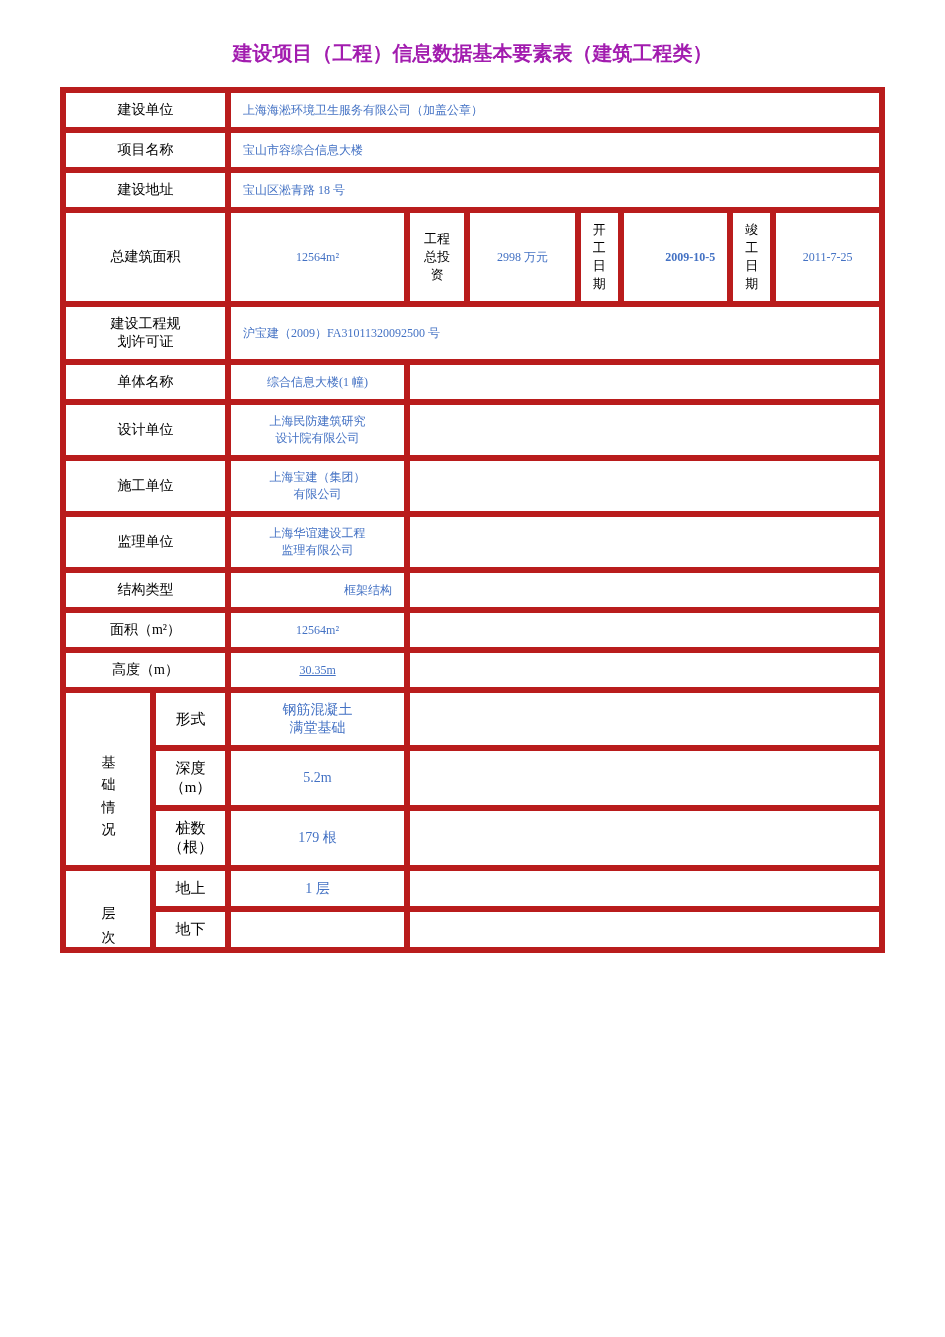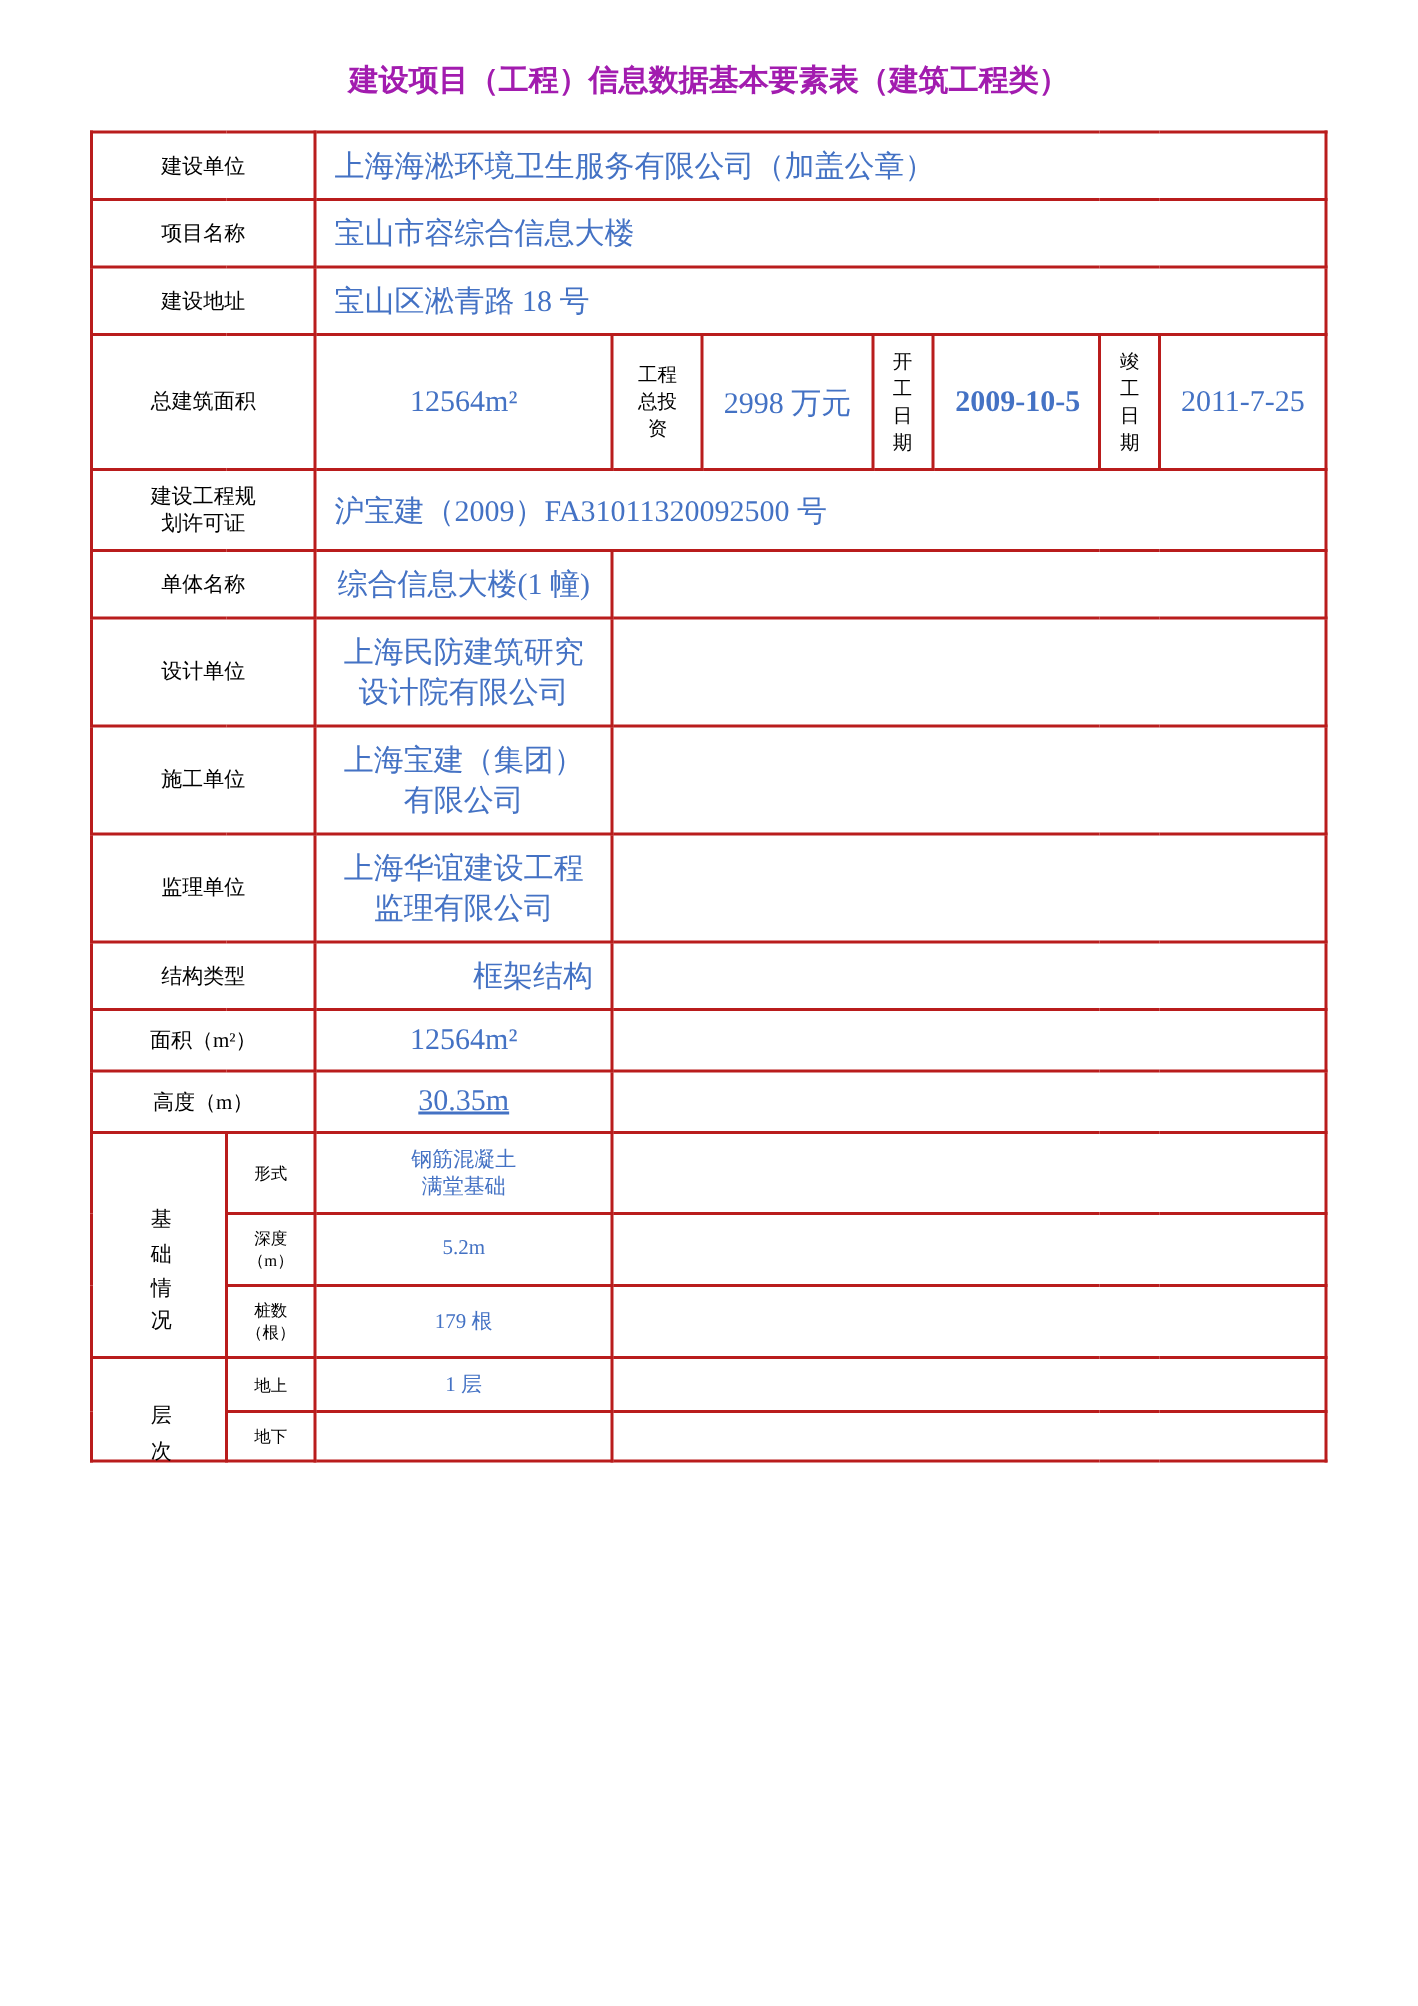--- a/index.html
+++ b/index.html
@@ -29,7 +29,7 @@
       border: 1.5px solid #4472c4;
     }
     .main-table td, .main-table th {
-      border: 2px solid #b91c1c;
+      border: 6px solid #b91c1c;
       padding: 8px 12px;
       vertical-align: middle;
     }

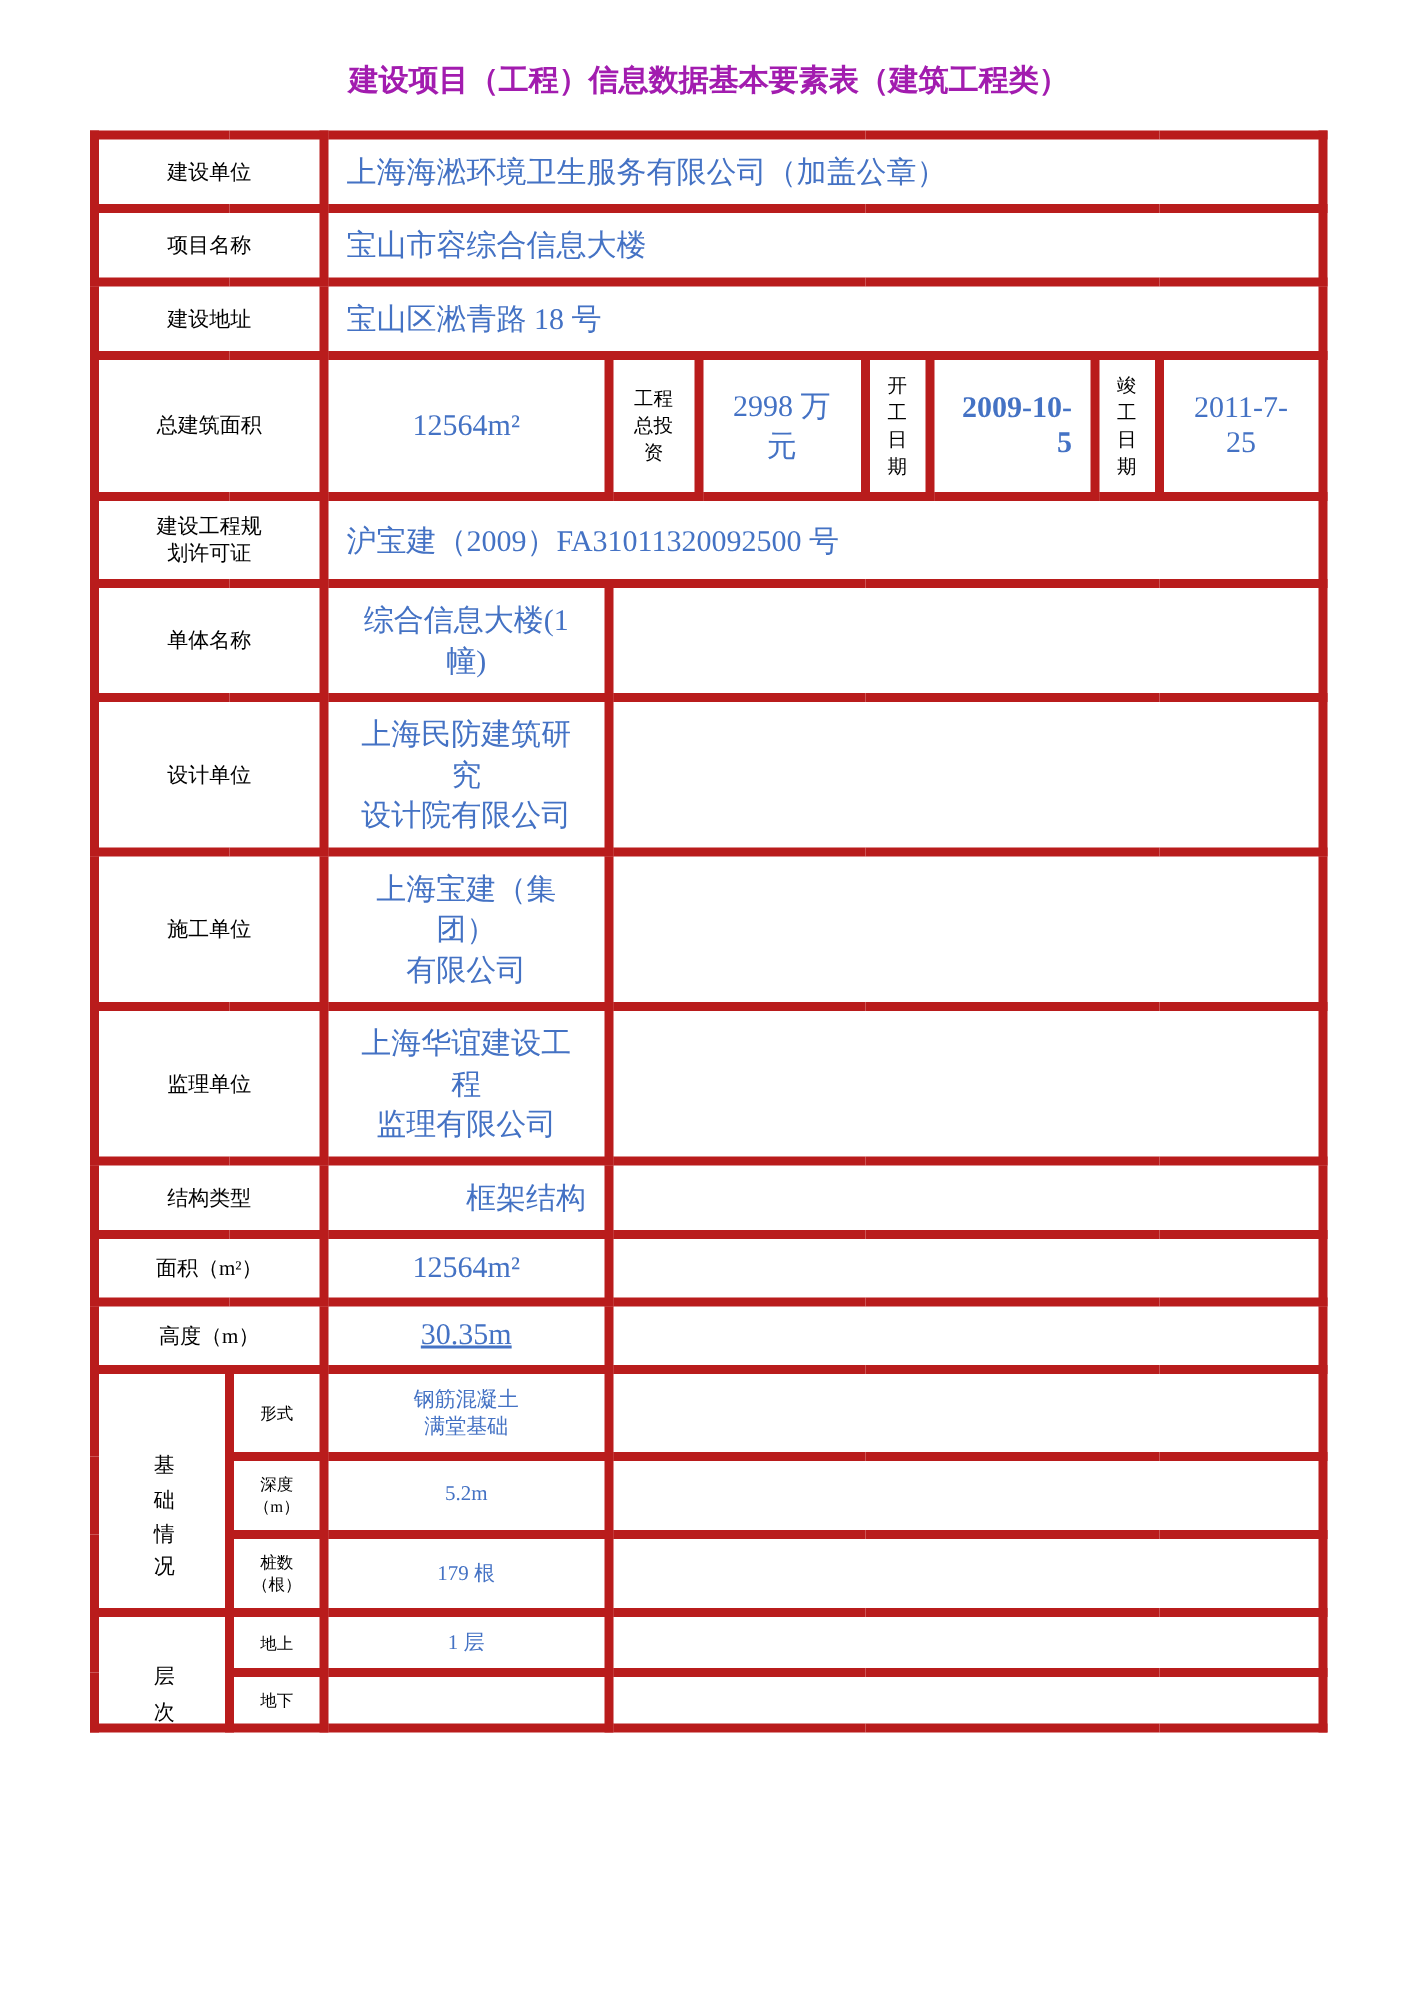--- a/index.html
+++ b/index.html
@@ -43,7 +43,7 @@
     }
     .value-cell {
       color: #4472c4;
-      font-size: 20px;
+      font-size: 12px;
     }
     .sub-label-cell {
       background-color: #fff;

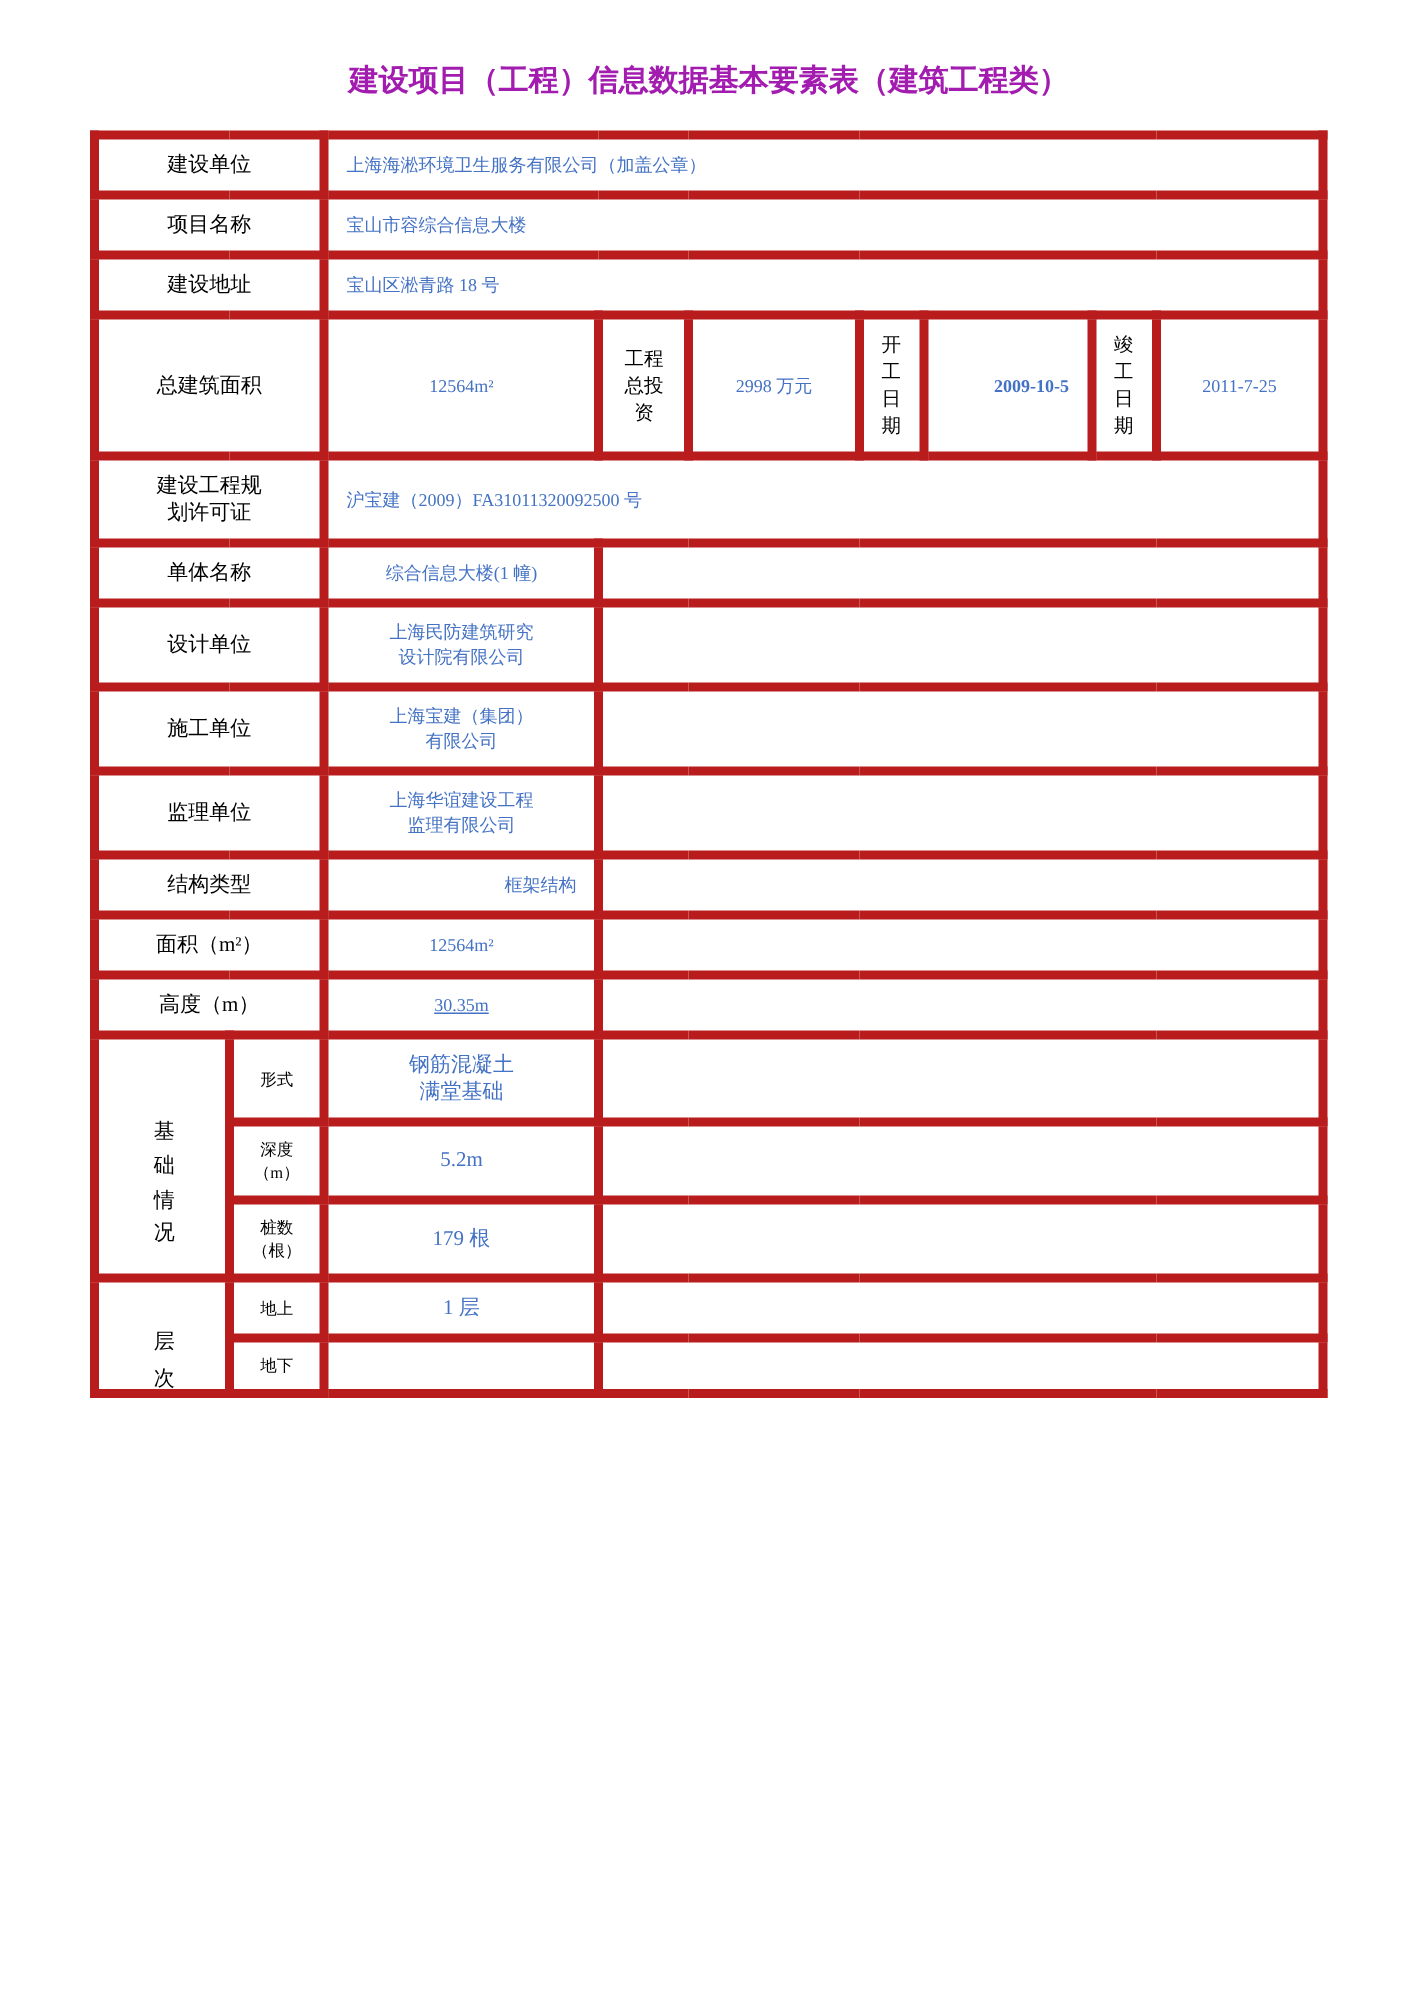--- a/index.html
+++ b/index.html
@@ -50,7 +50,7 @@
       color: #000;
       text-align: center;
       white-space: nowrap;
-      font-size: 11px;
+      font-size: 15px;
       width: 50px;
     }
     .sub-value-cell {

